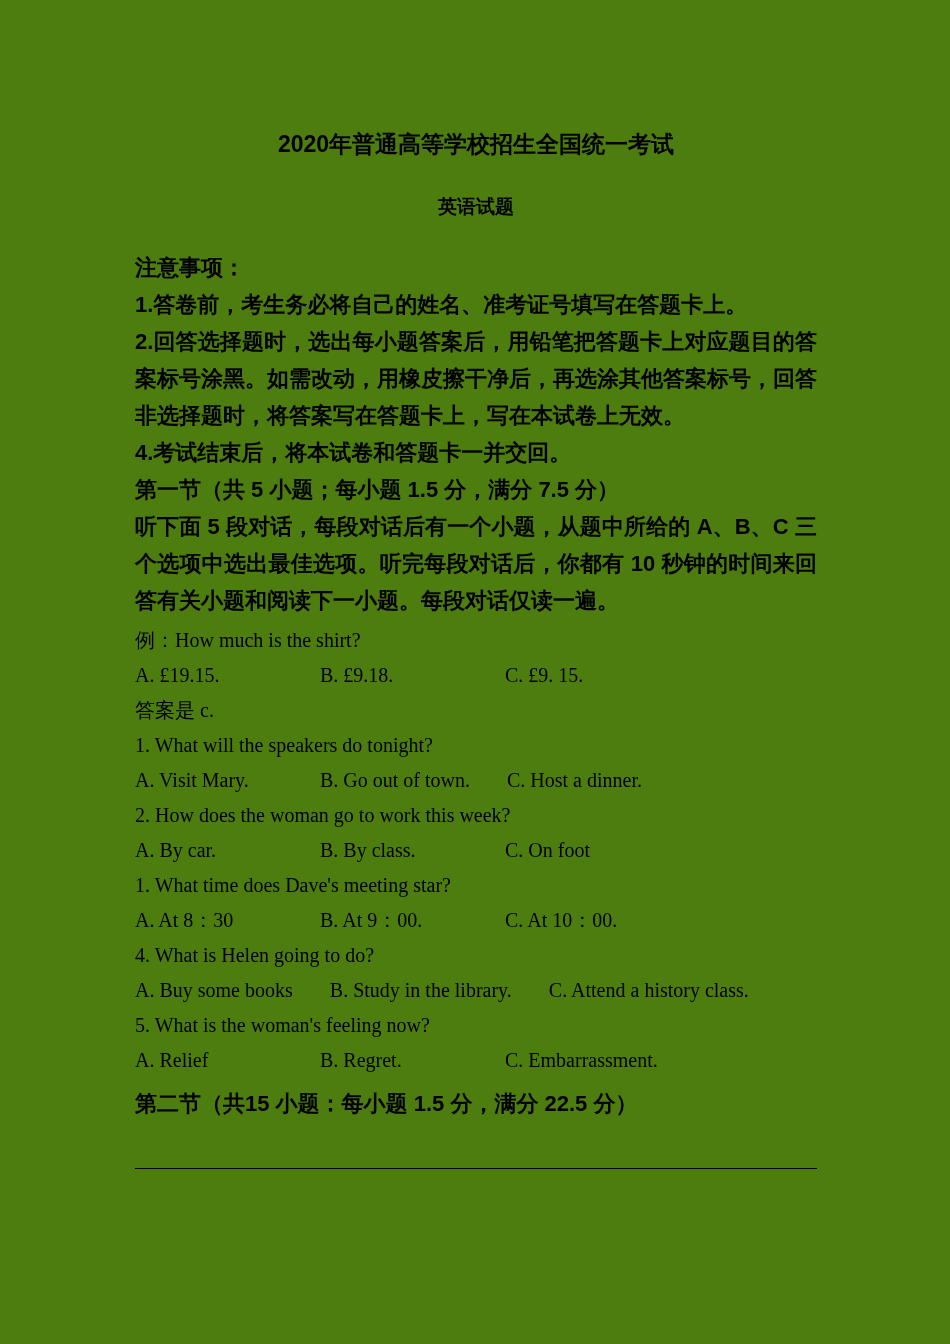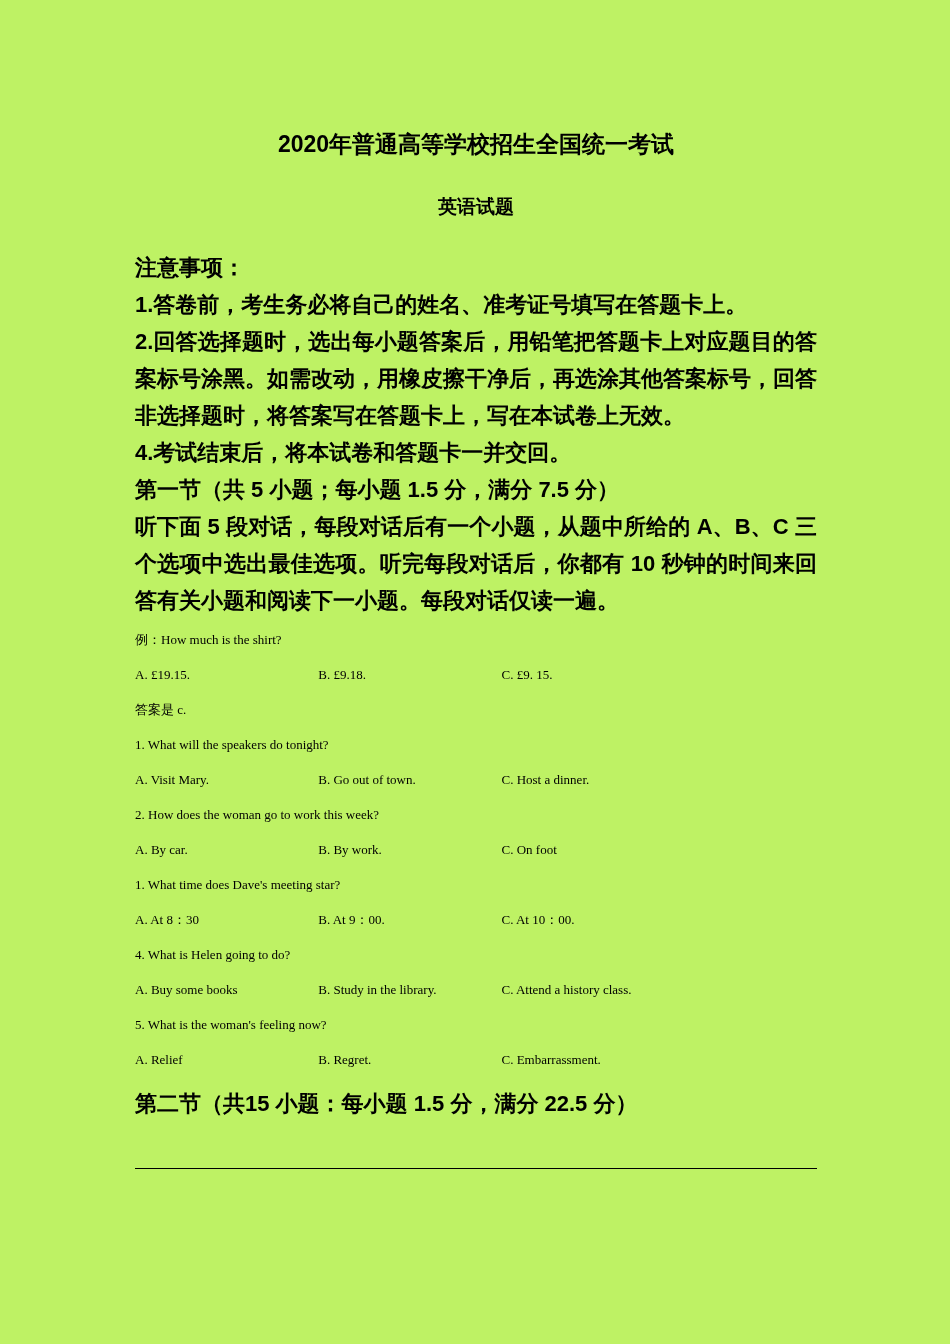--- a/index.html
+++ b/index.html
@@ -11,7 +11,7 @@
     position: relative;
     width: 950px;
     height: 1344px;
-    background: #bef264;
+    background: #4d7c0f;
     overflow: hidden;
     font-family: "Liberation Serif", serif;
     color: #000000;

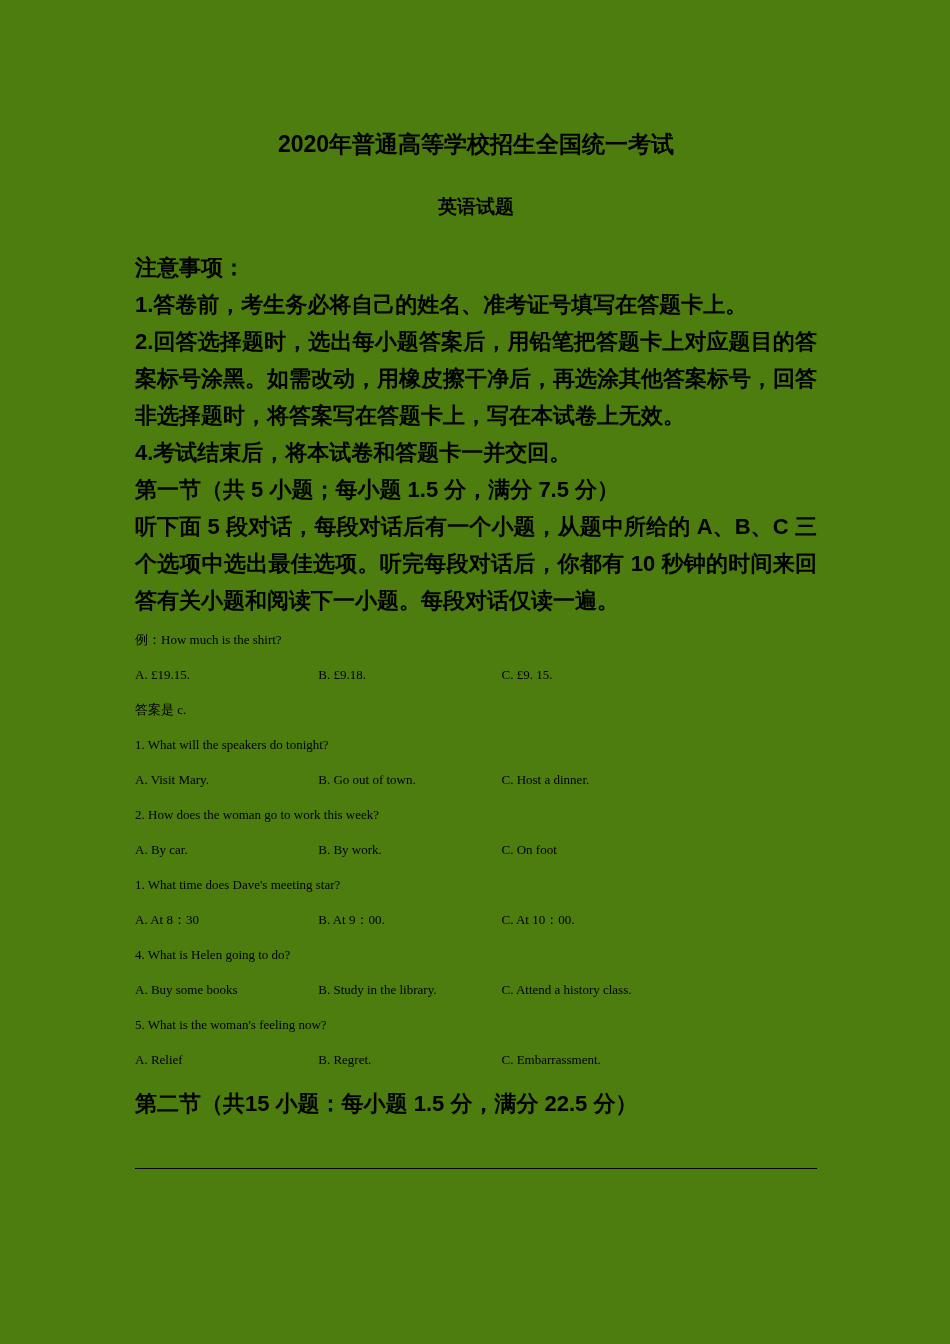--- a/index.html
+++ b/index.html
@@ -47,7 +47,7 @@
   }
   .en {
     font-family: "Liberation Serif", serif;
-    font-size: 13px;
+    font-size: 20px;
     line-height: 20px;
     margin: 0 0 15px 0;
   }

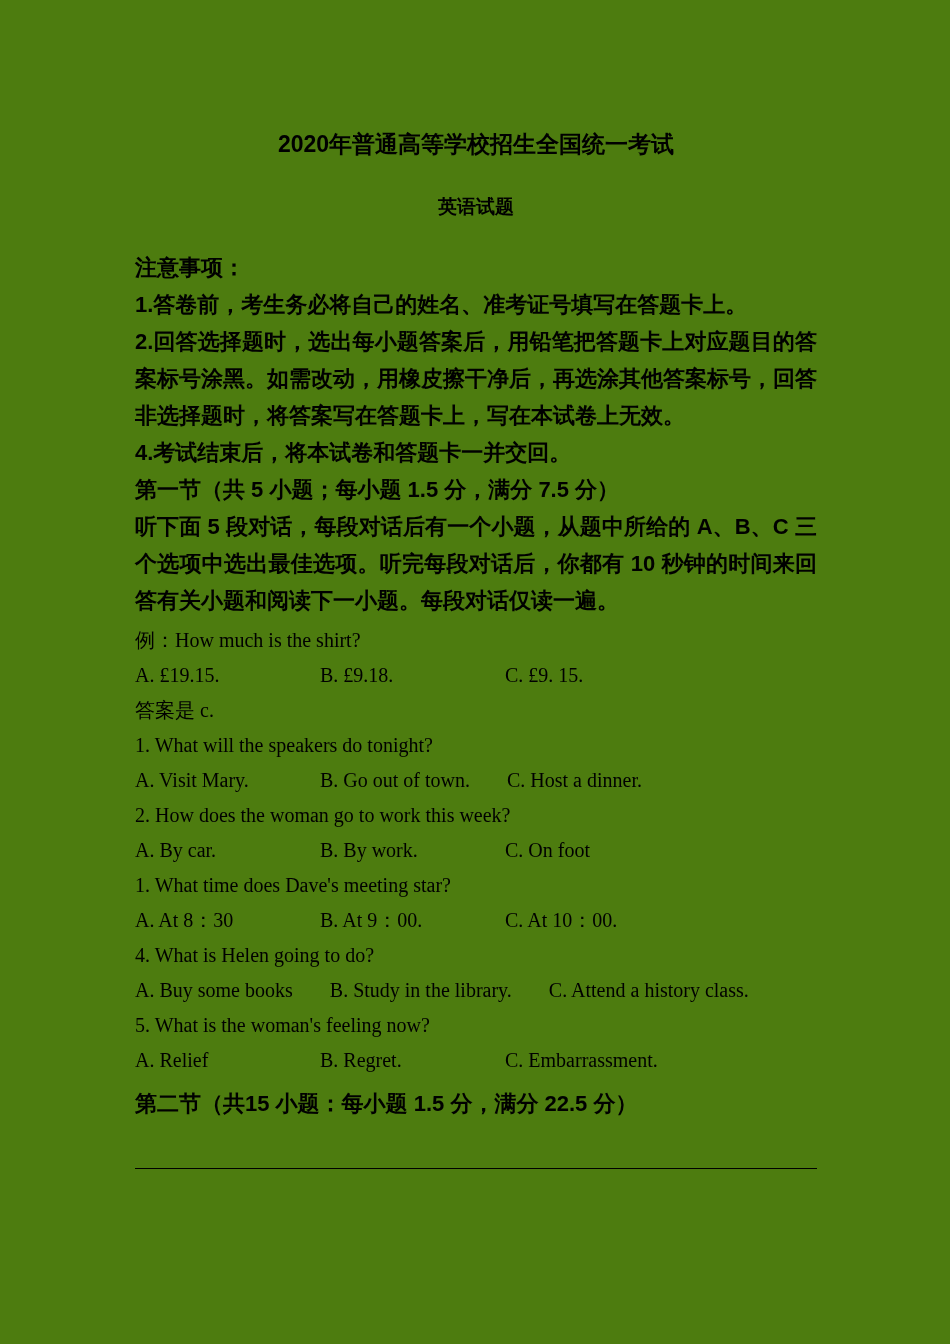--- a/index.html
+++ b/index.html
@@ -106,7 +106,7 @@
     <p class="en">2. How does the woman go to work this week?</p>
     <p class="en opts">
       <span class="opt">A. By car.</span>
-      <span class="opt">B. By work.</span>
+      <span class="opt">B. By class.</span>
       <span class="opt">C. On foot</span>
     </p>
 

